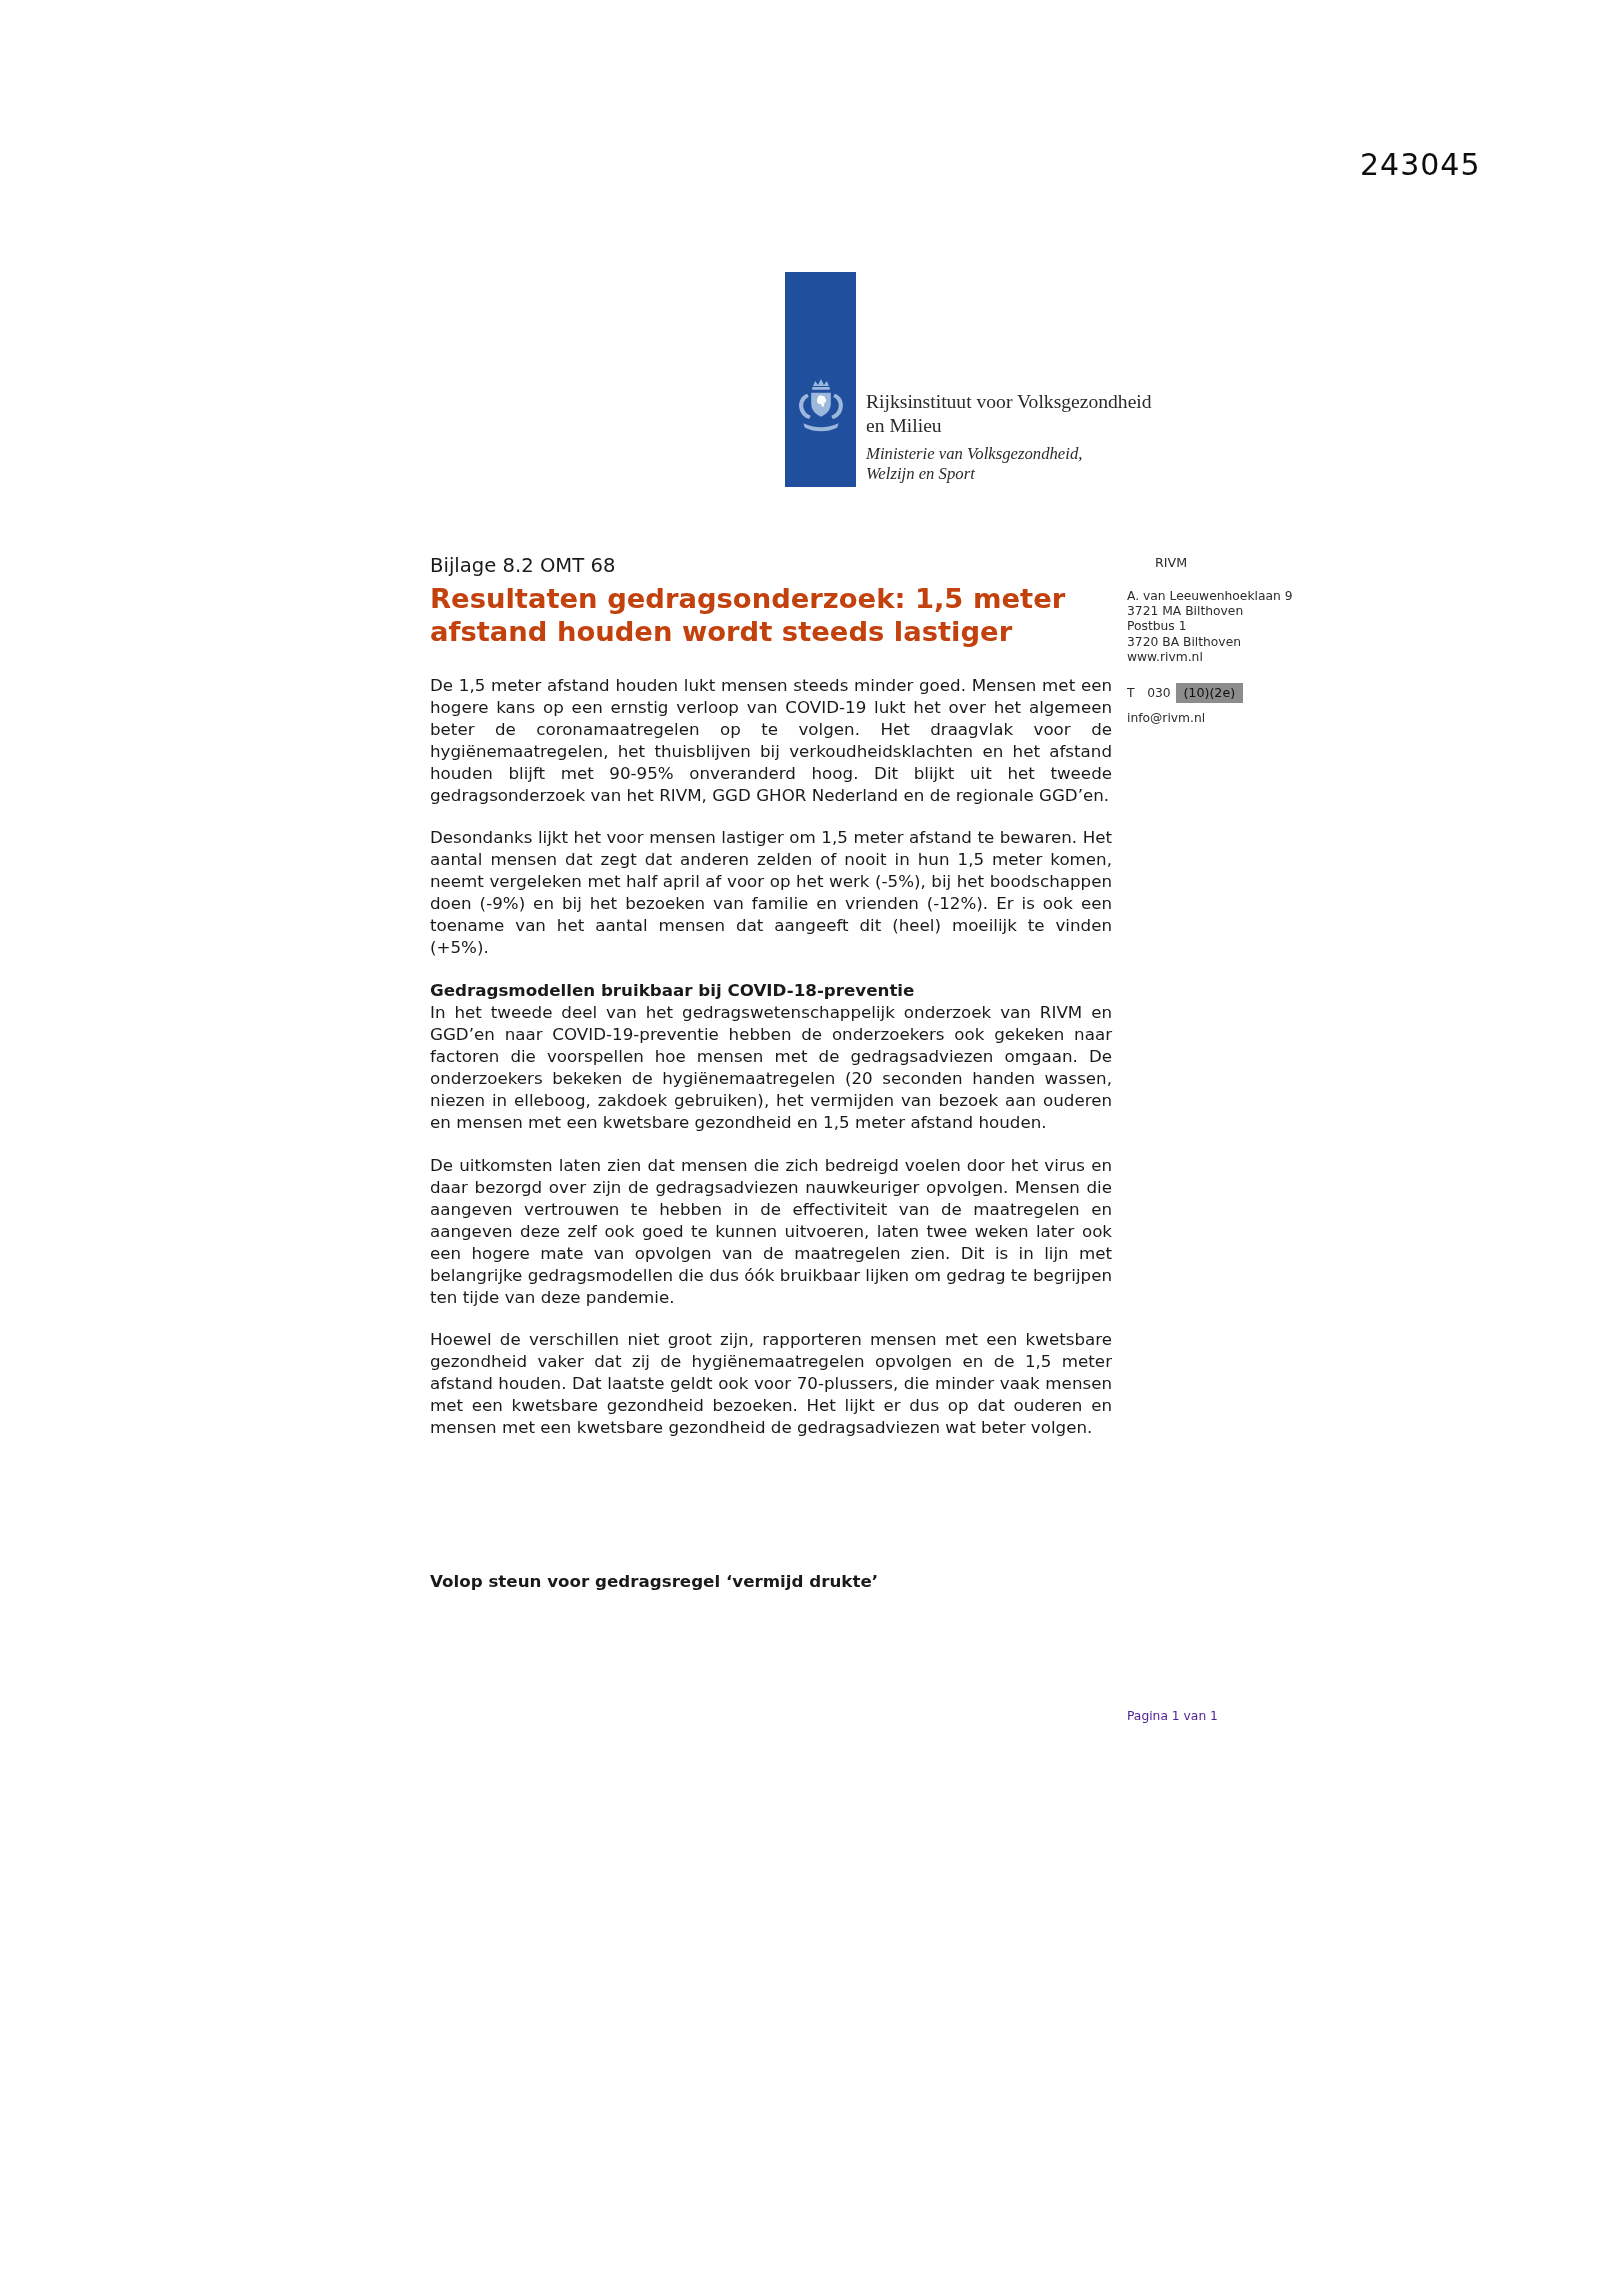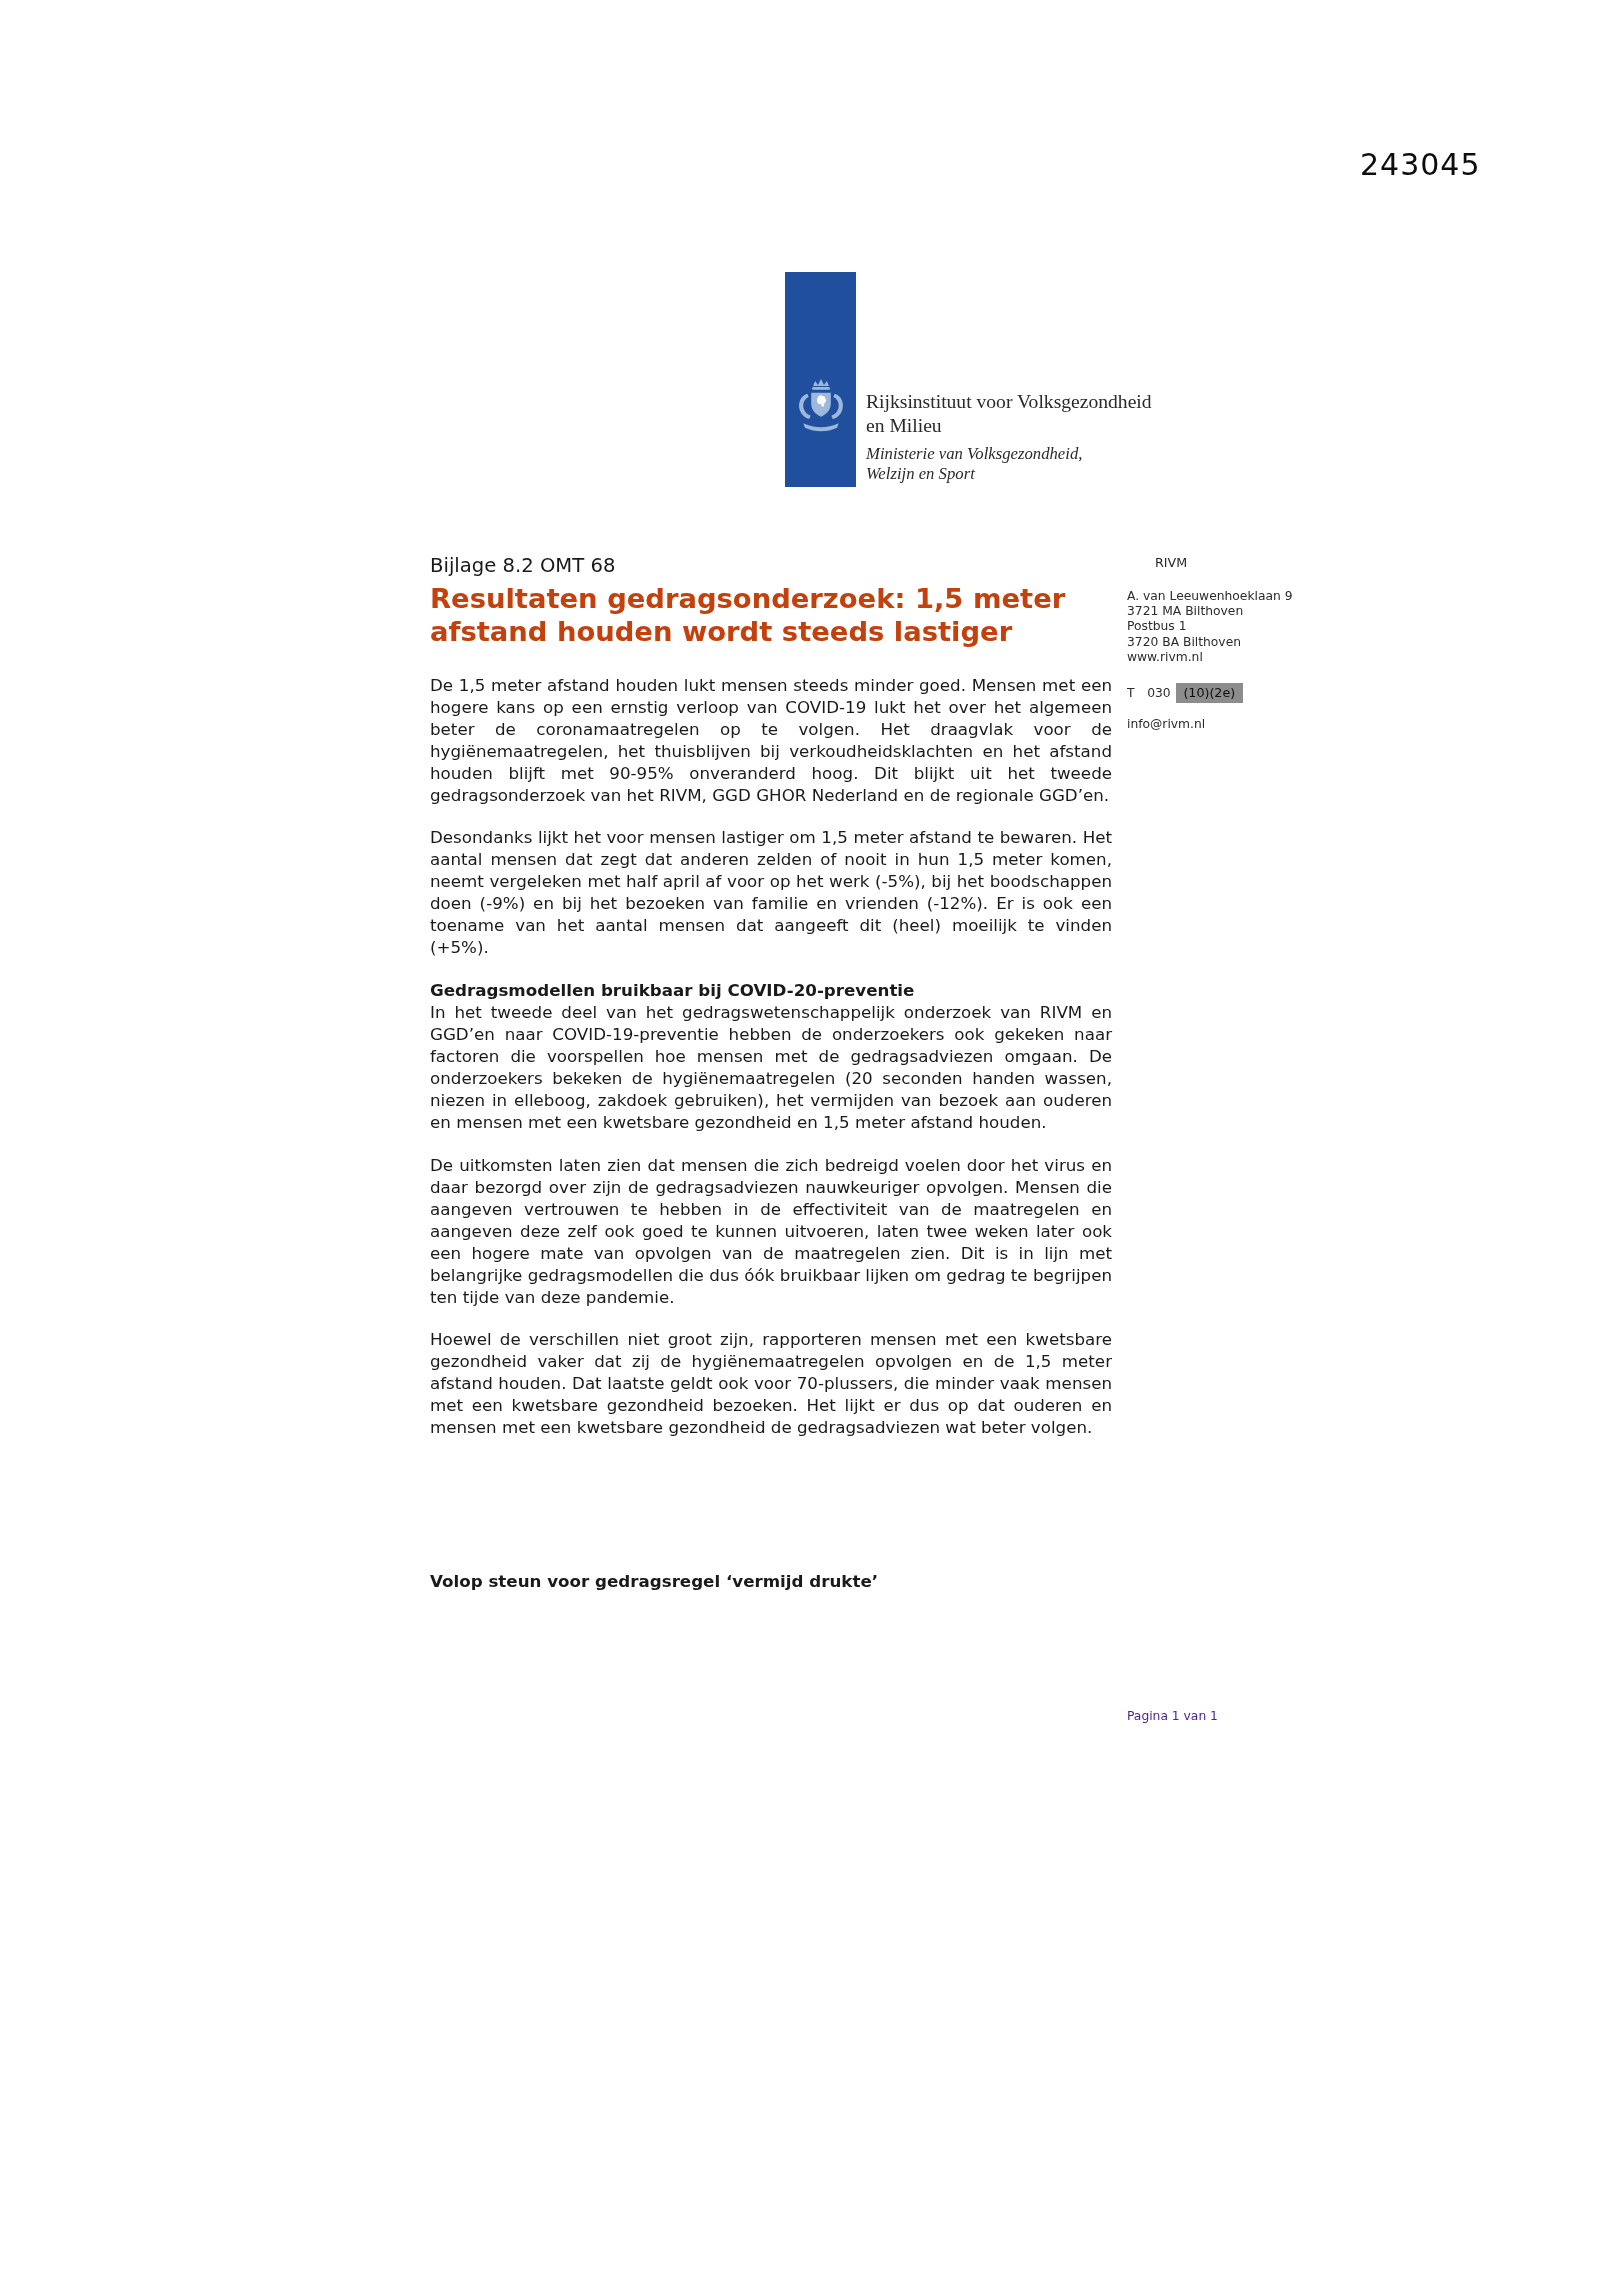--- a/index.html
+++ b/index.html
@@ -62,7 +62,7 @@
   }
   .sb-org { font-size: 12.7px; margin-bottom: 18.6px; margin-left: 28px; }
   .sb-address { margin-bottom: 17.6px; }
-  .sb-phone-row { white-space: nowrap; margin-bottom: 14px; }
+  .sb-phone-row { white-space: nowrap; margin-bottom: 8px; }
   .sb-phone-prefix { margin-left: 12.7px; }
   .redaction {
     display: inline-block; background: #8c8c8c; color: #0f0f0f;

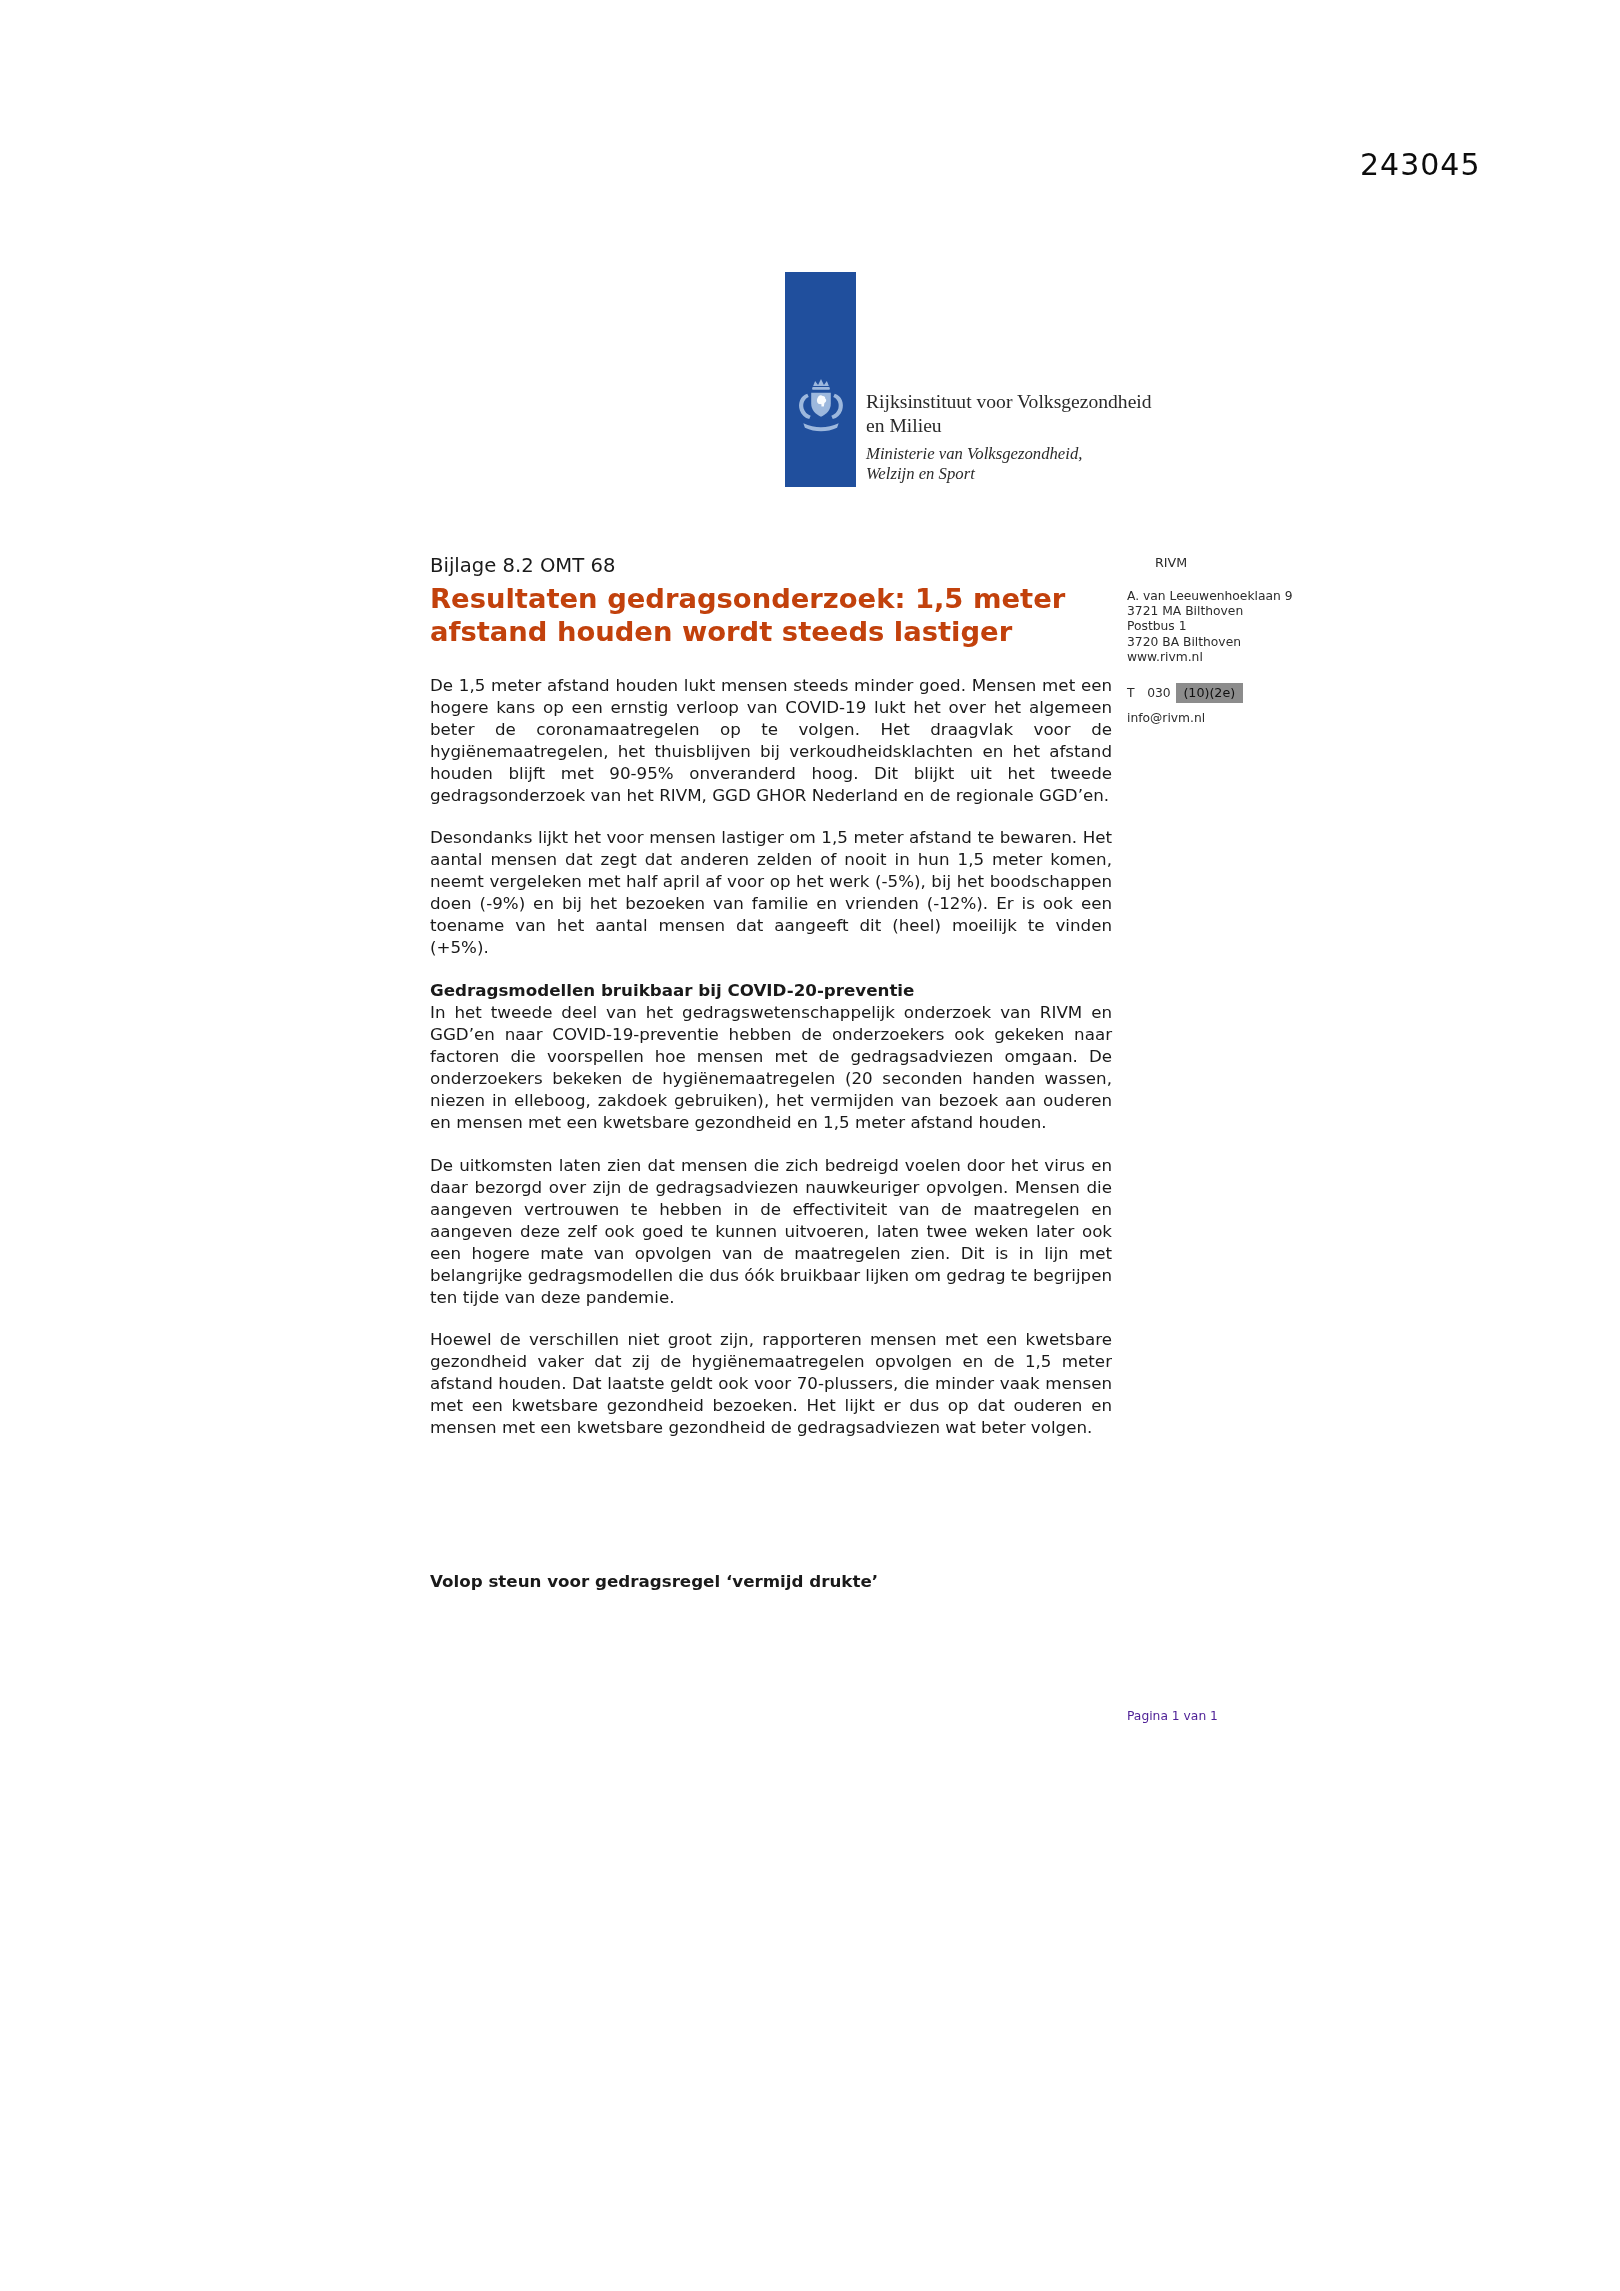--- a/index.html
+++ b/index.html
@@ -109,7 +109,7 @@
 
     <p class="para">De 1,5 meter afstand houden lukt mensen steeds minder goed. Mensen met een hogere kans op een ernstig verloop van COVID-19 lukt het over het algemeen beter de coronamaatregelen op te volgen. Het draagvlak voor de hygiënemaatregelen, het thuisblijven bij verkoudheidsklachten en het afstand houden blijft met 90-95% onveranderd hoog. Dit blijkt uit het tweede gedragsonderzoek van het RIVM, GGD GHOR Nederland en de regionale GGD’en.</p>
     <p class="para">Desondanks lijkt het voor mensen lastiger om 1,5 meter afstand te bewaren. Het aantal mensen dat zegt dat anderen zelden of nooit in hun 1,5 meter komen, neemt vergeleken met half april af voor op het werk (-5%), bij het boodschappen doen (-9%) en bij het bezoeken van familie en vrienden (-12%). Er is ook een toename van het aantal mensen dat aangeeft dit (heel) moeilijk te vinden (+5%).</p>
-    <h2 class="subheading">Gedragsmodellen bruikbaar bij COVID-20-preventie</h2>
+    <h2 class="subheading">Gedragsmodellen bruikbaar bij COVID-18-preventie</h2>
     <p class="para">In het tweede deel van het gedragswetenschappelijk onderzoek van RIVM en GGD’en naar COVID-19-preventie hebben de onderzoekers ook gekeken naar factoren die voorspellen hoe mensen met de gedragsadviezen omgaan. De onderzoekers bekeken de hygiënemaatregelen (20 seconden handen wassen, niezen in elleboog, zakdoek gebruiken), het vermijden van bezoek aan ouderen en mensen met een kwetsbare gezondheid en 1,5 meter afstand houden.</p>
     <p class="para">De uitkomsten laten zien dat mensen die zich bedreigd voelen door het virus en daar bezorgd over zijn de gedragsadviezen nauwkeuriger opvolgen. Mensen die aangeven vertrouwen te hebben in de effectiviteit van de maatregelen en aangeven deze zelf ook goed te kunnen uitvoeren, laten twee weken later ook een hogere mate van opvolgen van de maatregelen zien. Dit is in lijn met belangrijke gedragsmodellen die dus óók bruikbaar lijken om gedrag te begrijpen ten tijde van deze pandemie.</p>
     <div class="clip-cut">

